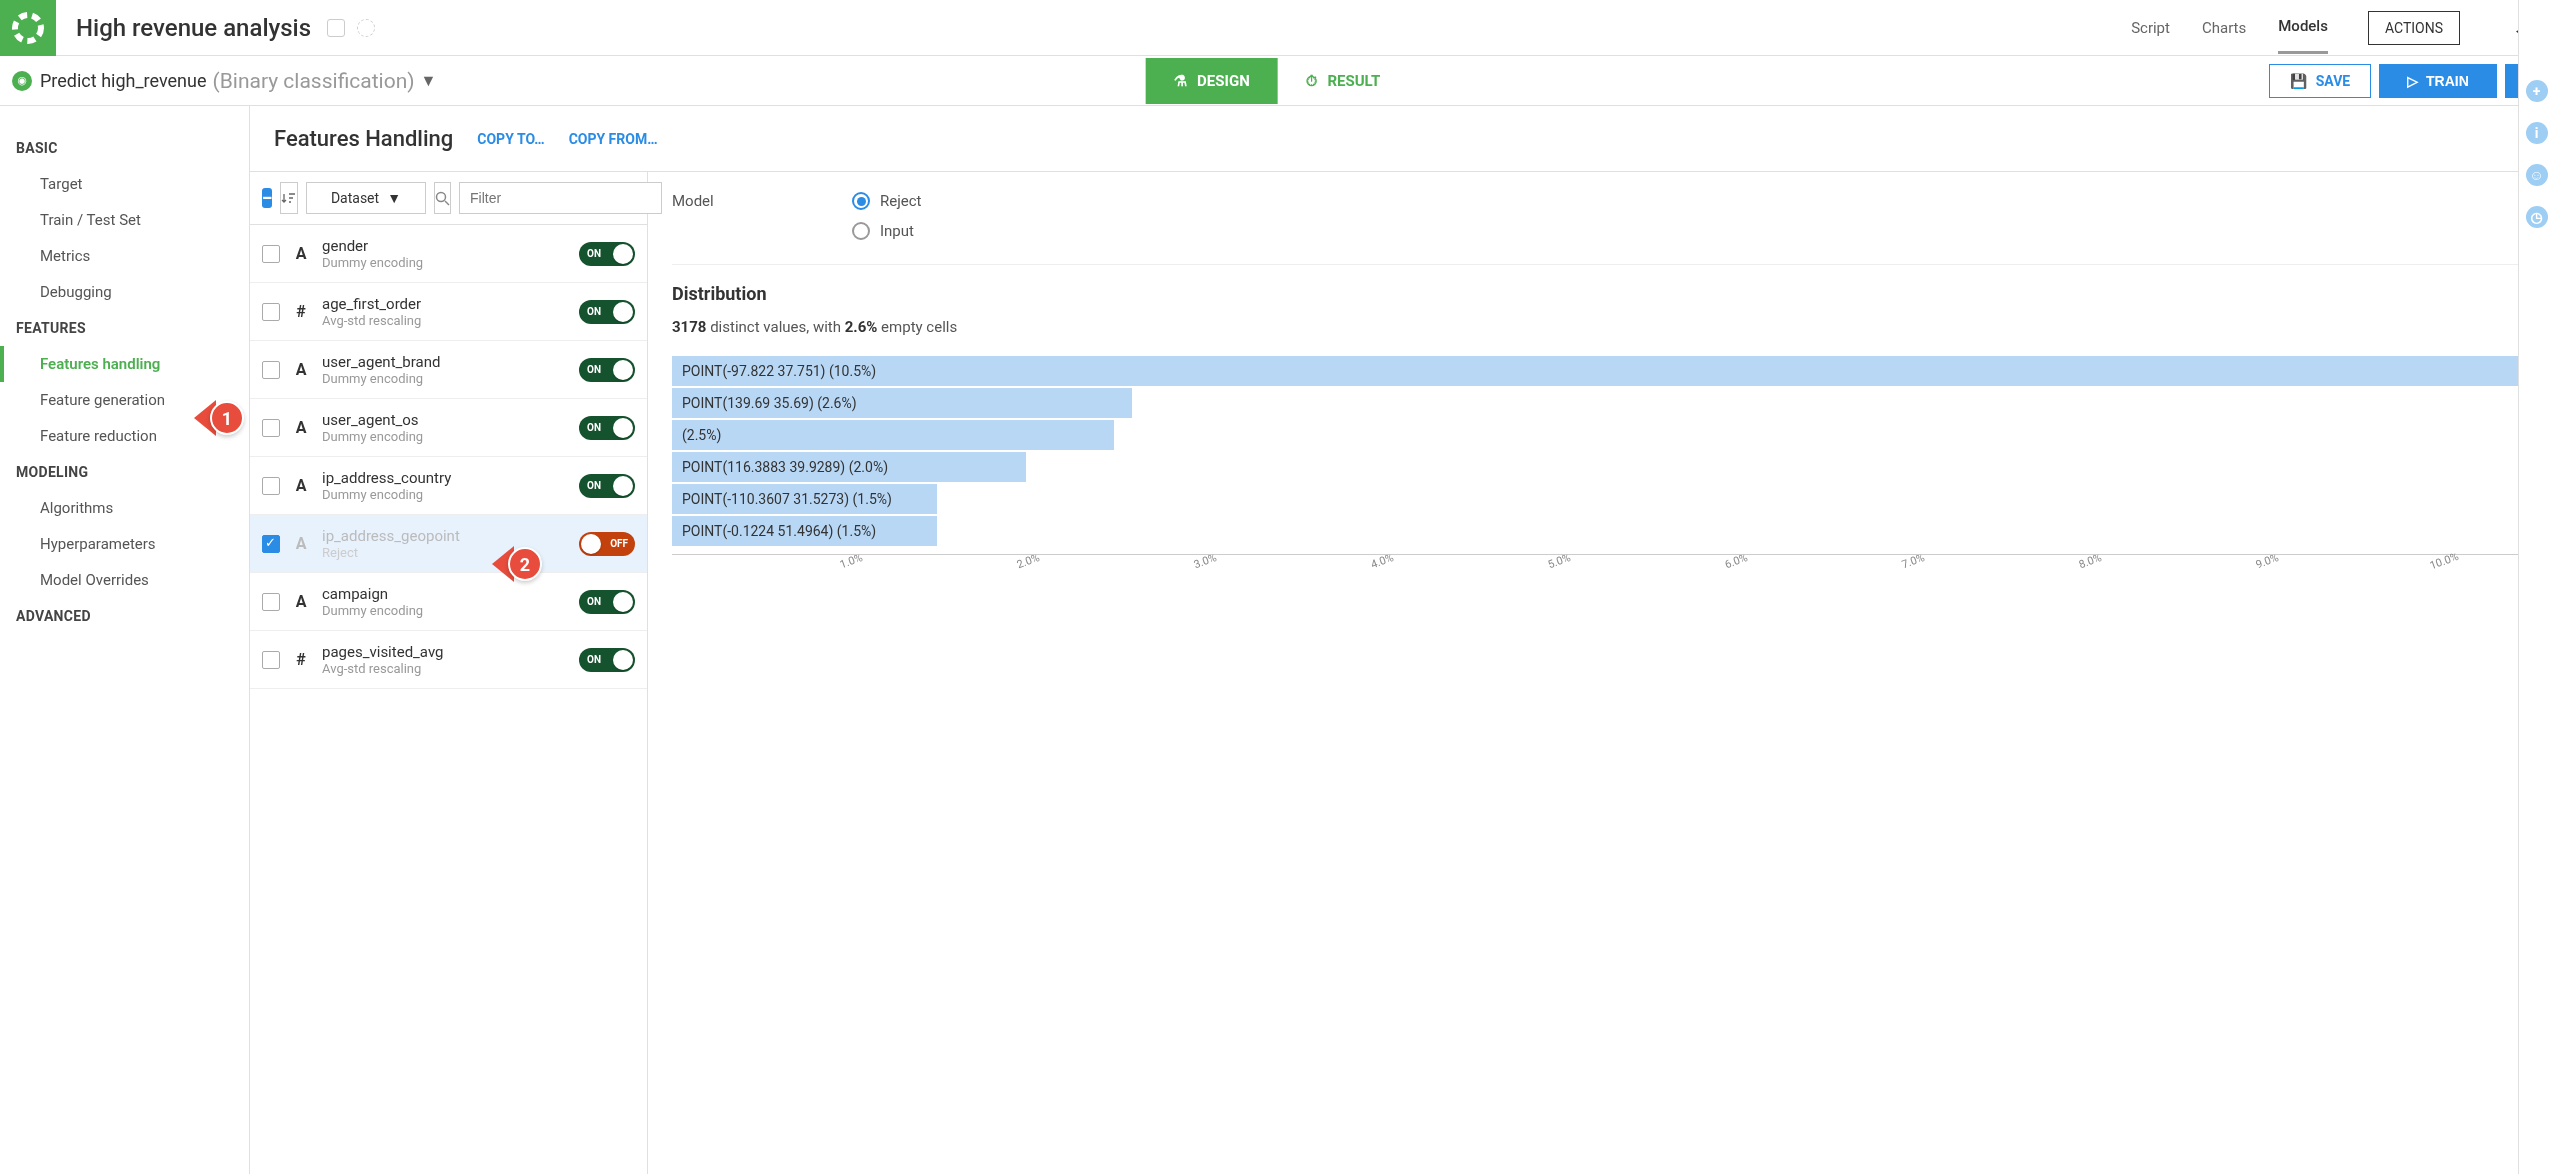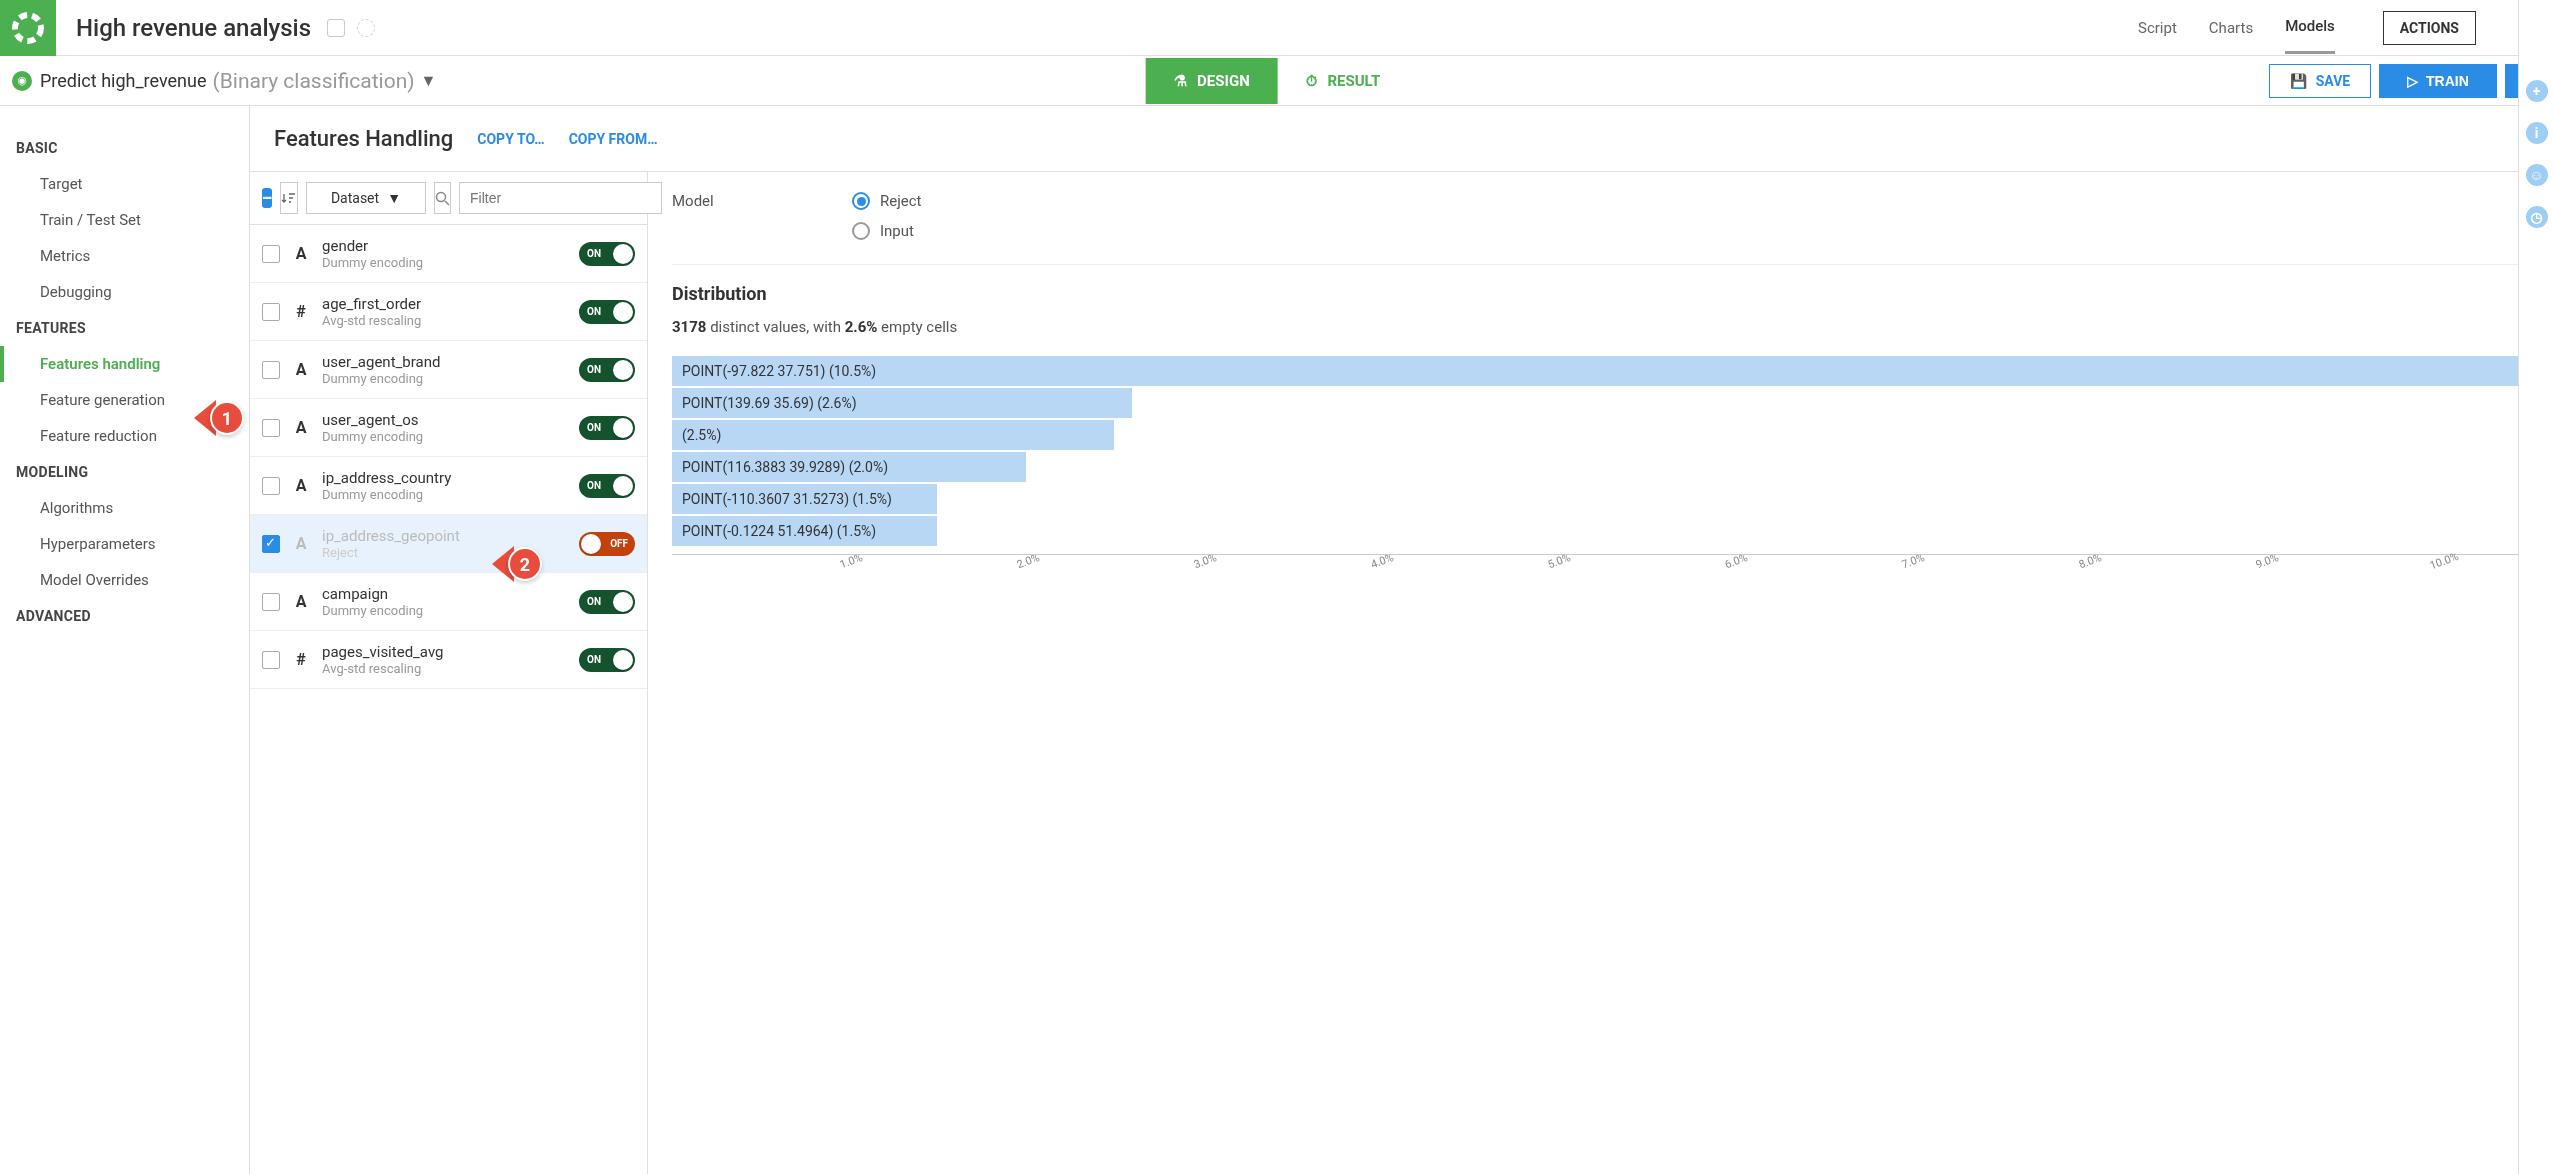--- a/index.html
+++ b/index.html
@@ -6,7 +6,7 @@
 body { font-family: -apple-system, BlinkMacSystemFont, "Segoe UI", Roboto, Arial, sans-serif; color: #333; background: #fff; }
 
 
-.top-header { display: flex; align-items: center; height: 56px; border-bottom: 1px solid #e0e0e0; padding-right: 4px; }
+.top-header { display: flex; align-items: center; height: 56px; border-bottom: 1px solid #e0e0e0; padding-right: 20px; }
 .logo-block { width: 56px; height: 56px; background: #4caf50; display: flex; align-items: center; justify-content: center; }
 .page-title { font-size: 24px; font-weight: 500; margin-left: 20px; color: #333; }
 .title-icons { margin-left: 16px; display: flex; gap: 12px; color: #ccc; }

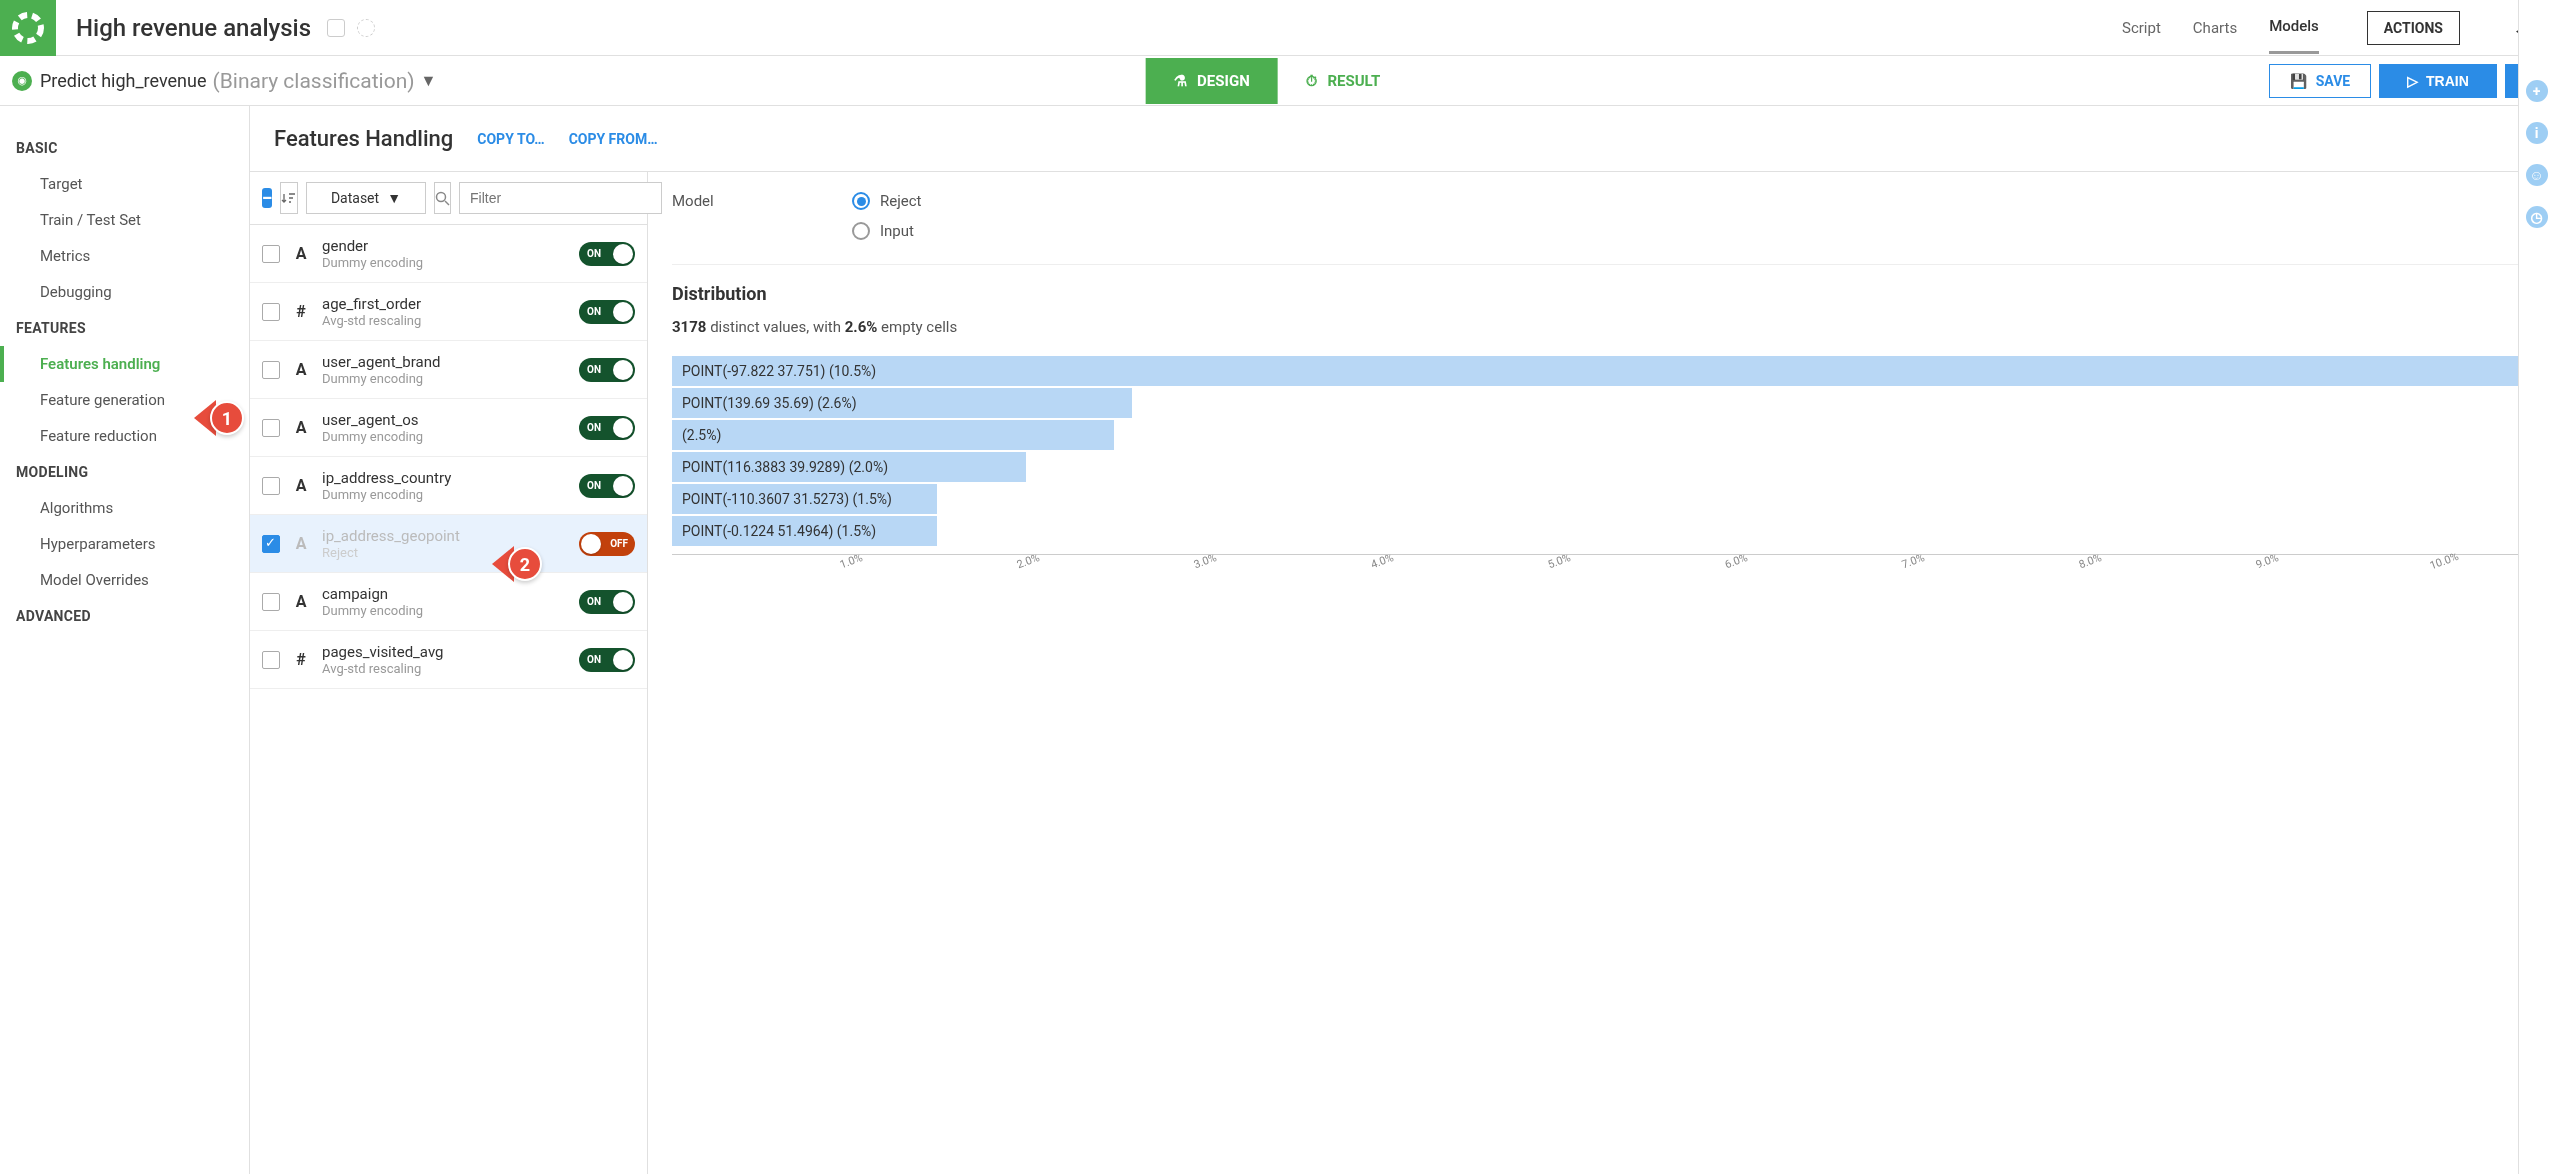--- a/index.html
+++ b/index.html
@@ -14,7 +14,7 @@
 .top-nav { margin-left: auto; display: flex; gap: 32px; align-items: center; }
 .top-nav-item { font-size: 15px; color: #666; cursor: pointer; padding: 16px 0; }
 .top-nav-item.active { color: #333; font-weight: 500; border-bottom: 3px solid #999; }
-.actions-btn { border: 1.5px solid #333; padding: 8px 16px; font-weight: 700; font-size: 14px; cursor: pointer; margin-left: 16px; }
+.actions-btn { border: 1.5px solid #333; padding: 8px 16px; font-weight: 400; font-size: 14px; cursor: pointer; margin-left: 8px; }
 .back-arrow { margin-left: 20px; font-size: 22px; cursor: pointer; color: #333; }
 
 

